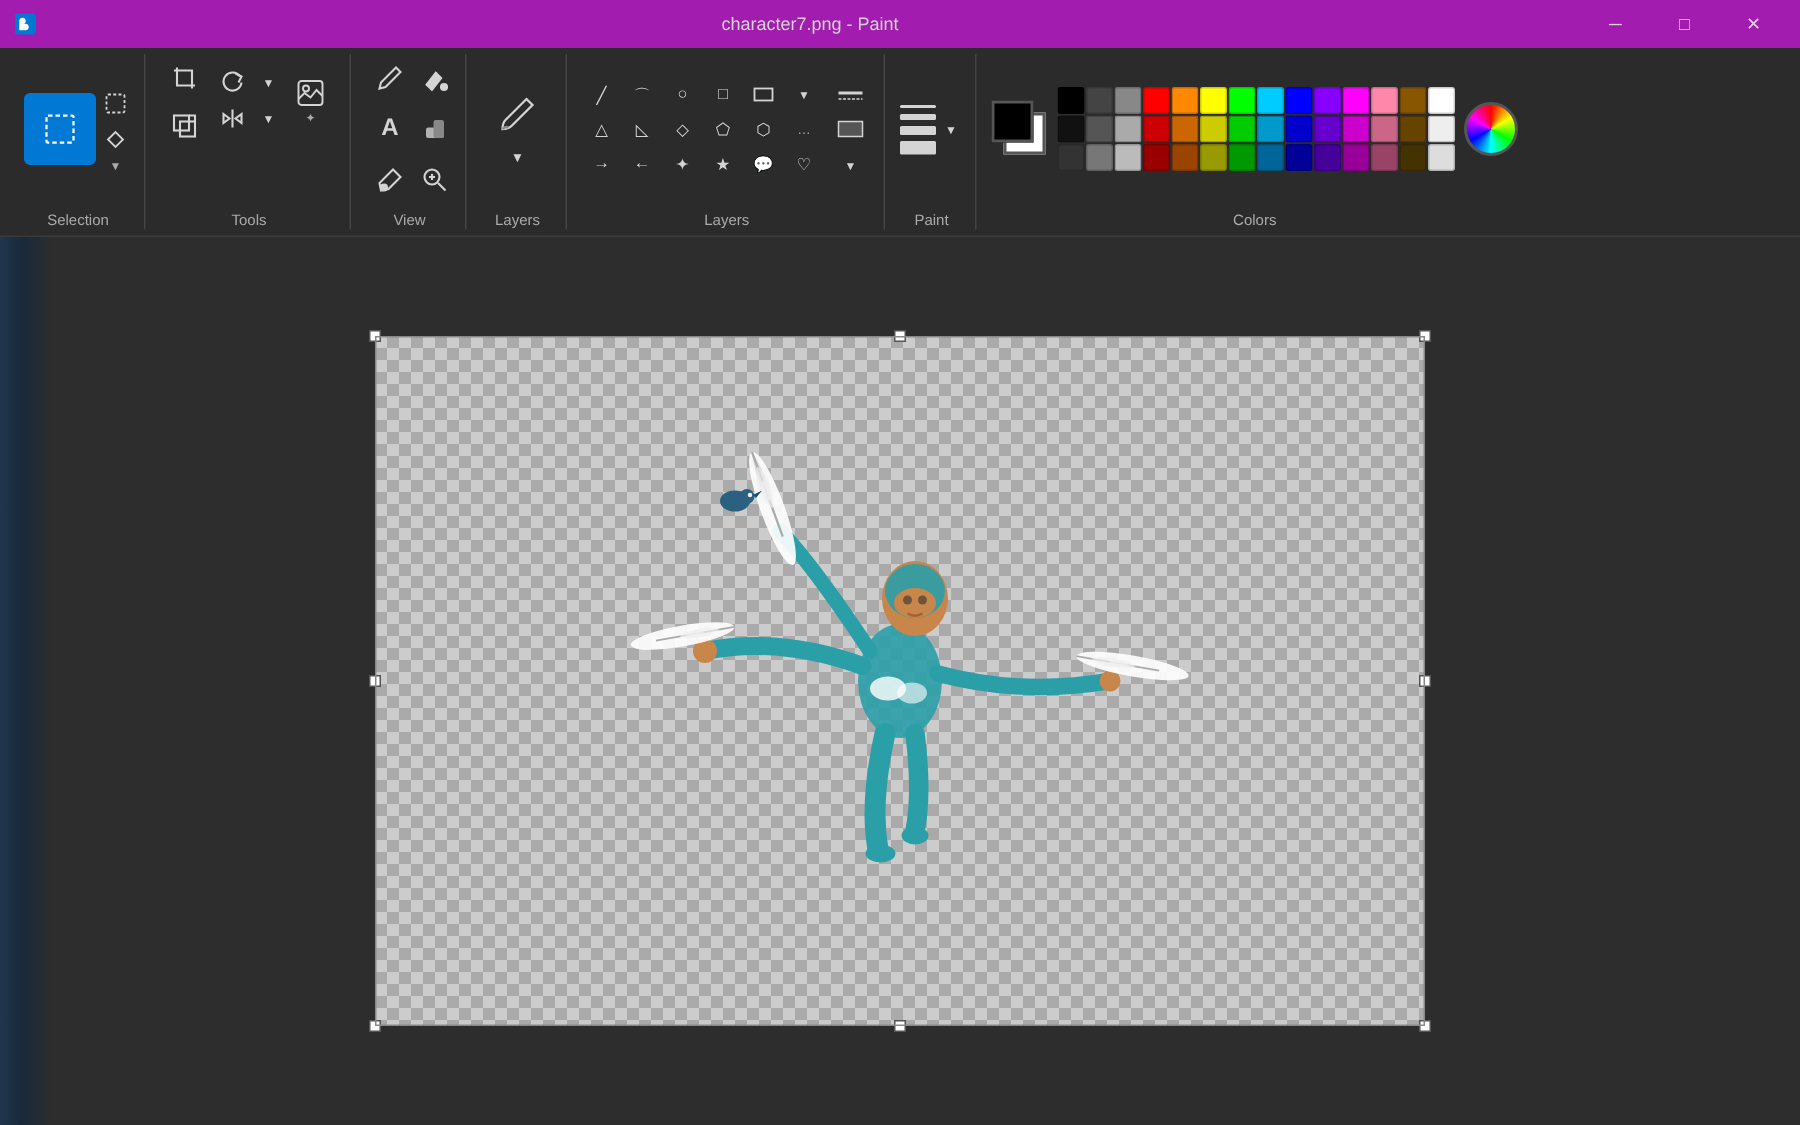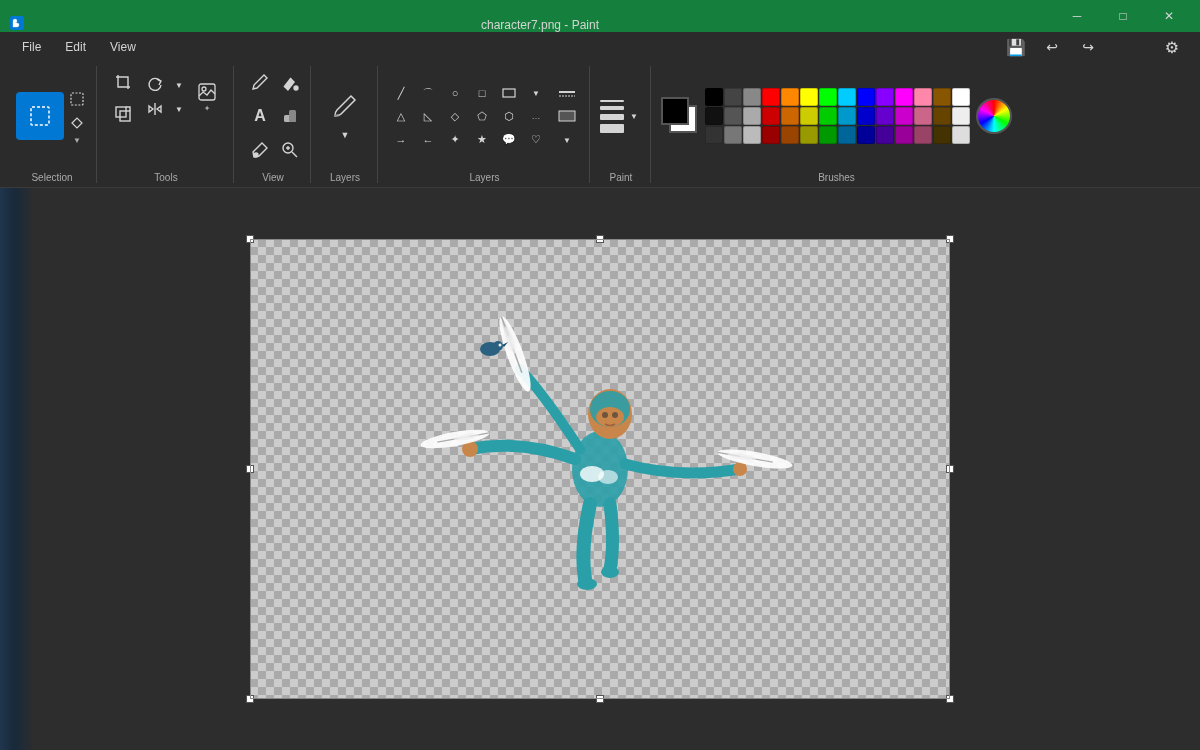--- a/index.html
+++ b/index.html
@@ -17,9 +17,9 @@
     
     #title-bar {
       height: 32px;
-      background: #15803d;
-      display: flex;
-      align-items: flex-end;
+      background: #a21caf;
+      display: flex;
+      align-items: center;
       padding: 0 8px;
       gap: 8px;
       user-select: none;

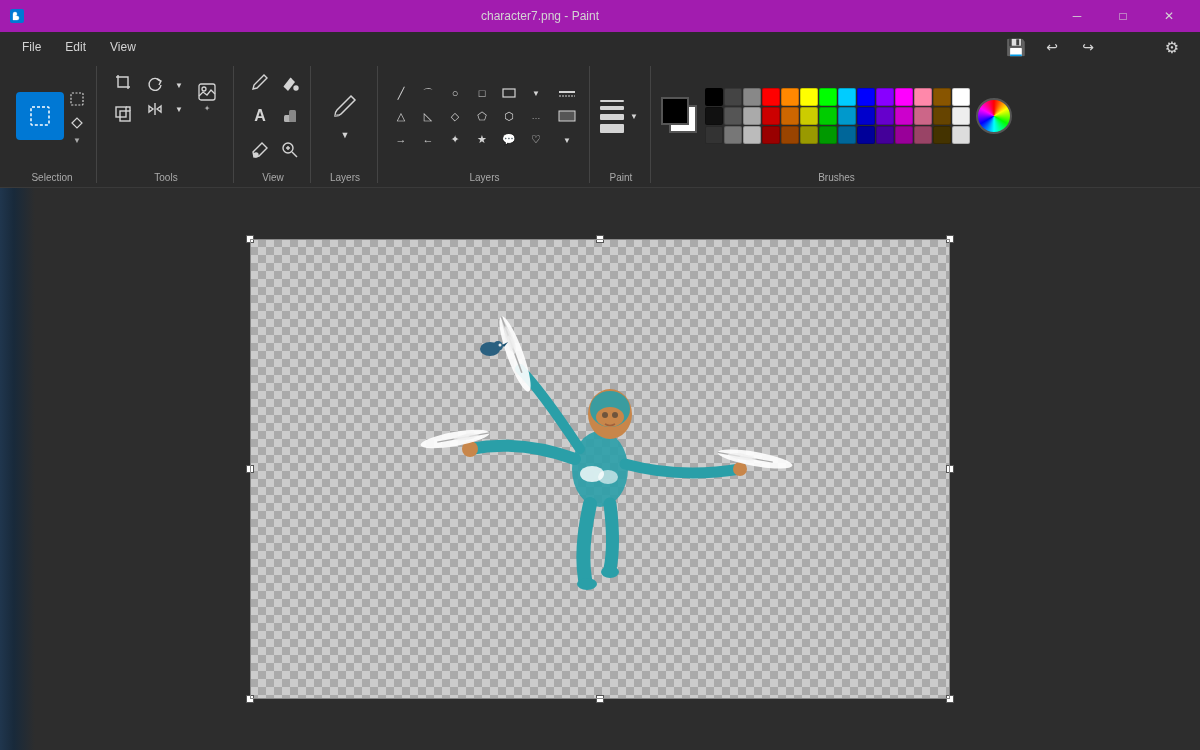--- a/index.html
+++ b/index.html
@@ -321,22 +321,6 @@
 
 <div id="ribbon">
 
-  <div id="menu-bar">
-    <div id="quick-access">
-      <div class="menu-item">File</div>
-      <div class="menu-item">Edit</div>
-      <div class="menu-item">View</div>
-    </div>
-    <div style="flex:1"></div>
-
-    <div class="undo-redo">
-      <div class="tool-btn" style="font-size:16px;">💾</div>
-      <div class="tool-btn" style="font-size:14px;">↩</div>
-      <div class="tool-btn" style="font-size:14px;">↪</div>
-    </div>
-    <div style="width:48px"></div>
-    <div class="tool-btn" style="margin-right:8px;font-size:16px;">⚙</div>
-  </div>
 
   <div id="toolbar">
 

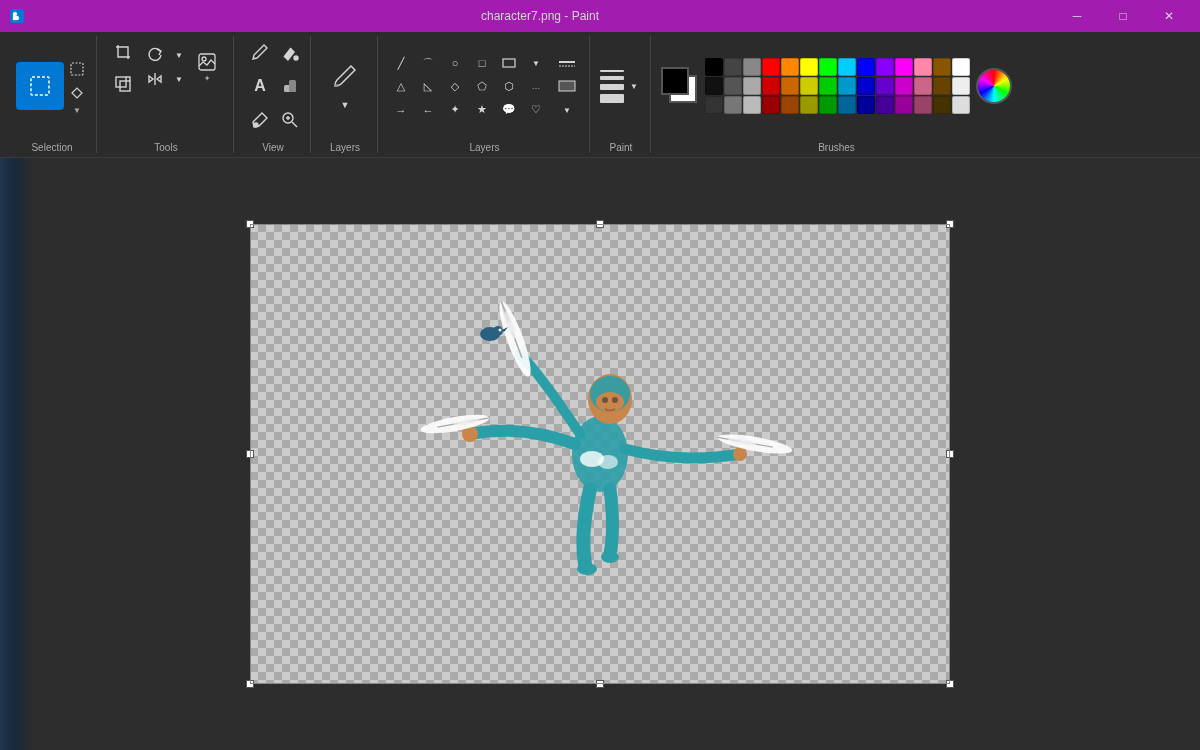--- a/index.html
+++ b/index.html
@@ -583,7 +583,7 @@
 
         <div class="color-wheel"></div>
       </div>
-      <div class="section-label">Brushes</div>
+      <div class="section-label">Colors</div>
     </div>
 
 

